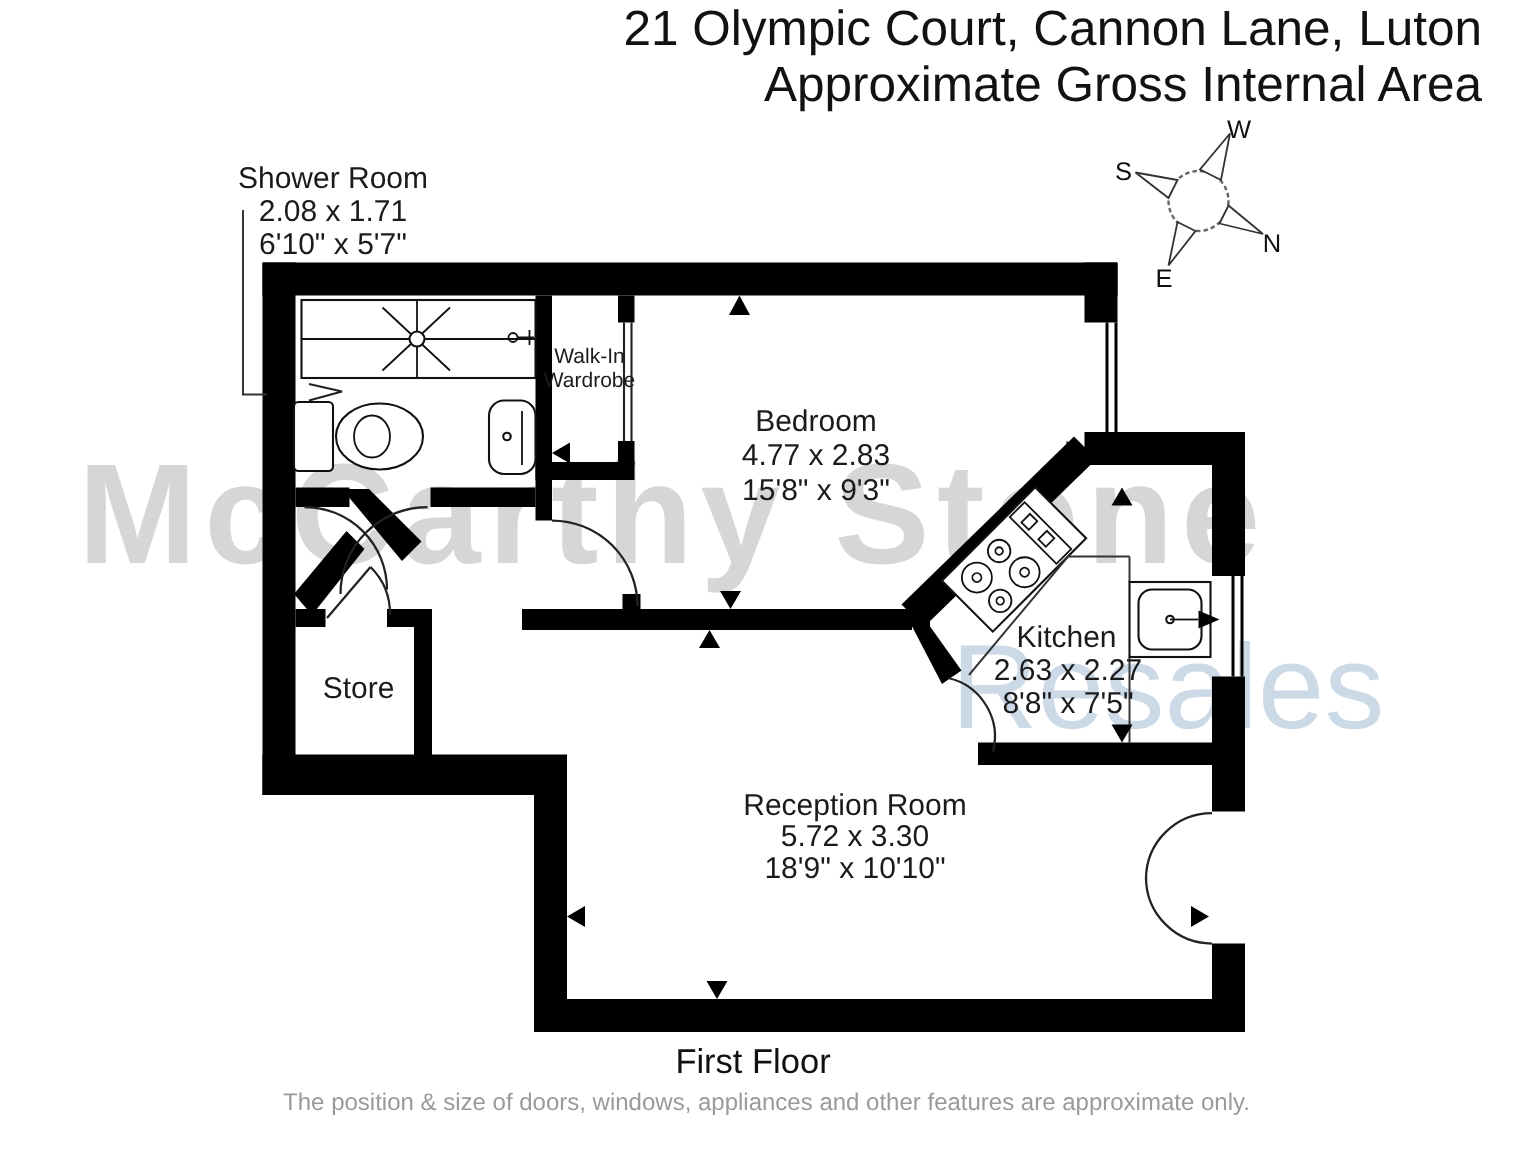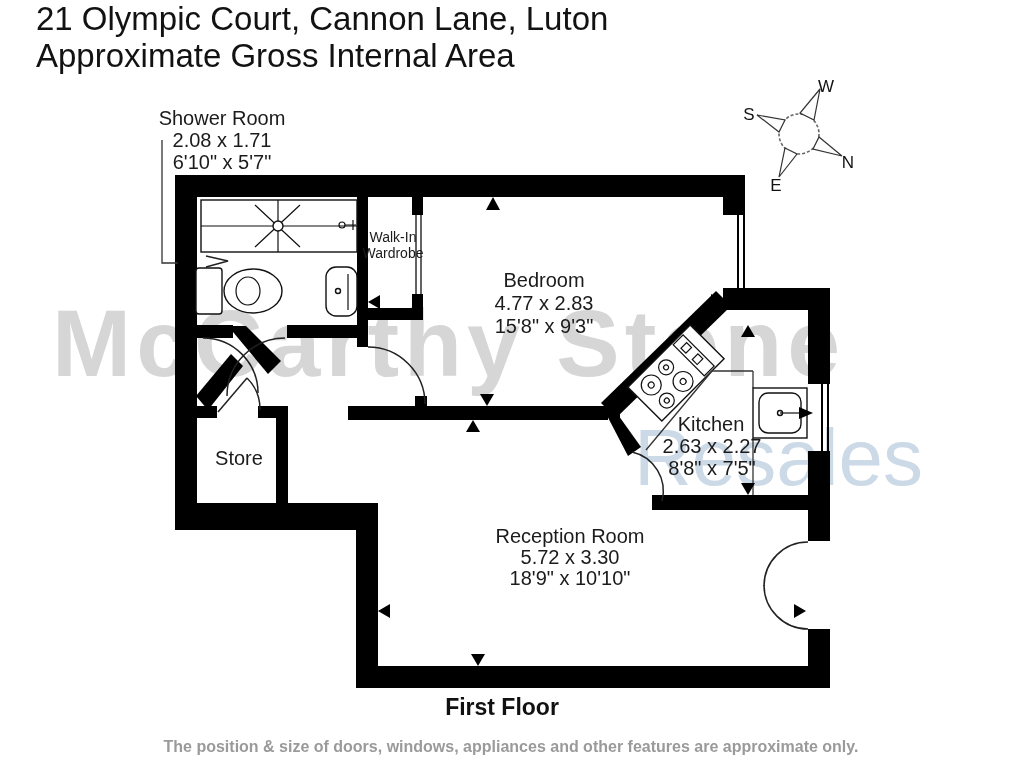--- a/index.html
+++ b/index.html
@@ -21,9 +21,8 @@
   
   .title{
     position:absolute;left:0;top:0;width:988px;z-index:3;
-    text-align:left;color:#121212;font-size:33px;line-height:37px;
+    text-align:right;color:#121212;font-size:33px;line-height:37px;
     font-weight:400;
-    padding-left:36px;
   }
   
   svg.plan{position:absolute;left:0;top:0;z-index:2;}

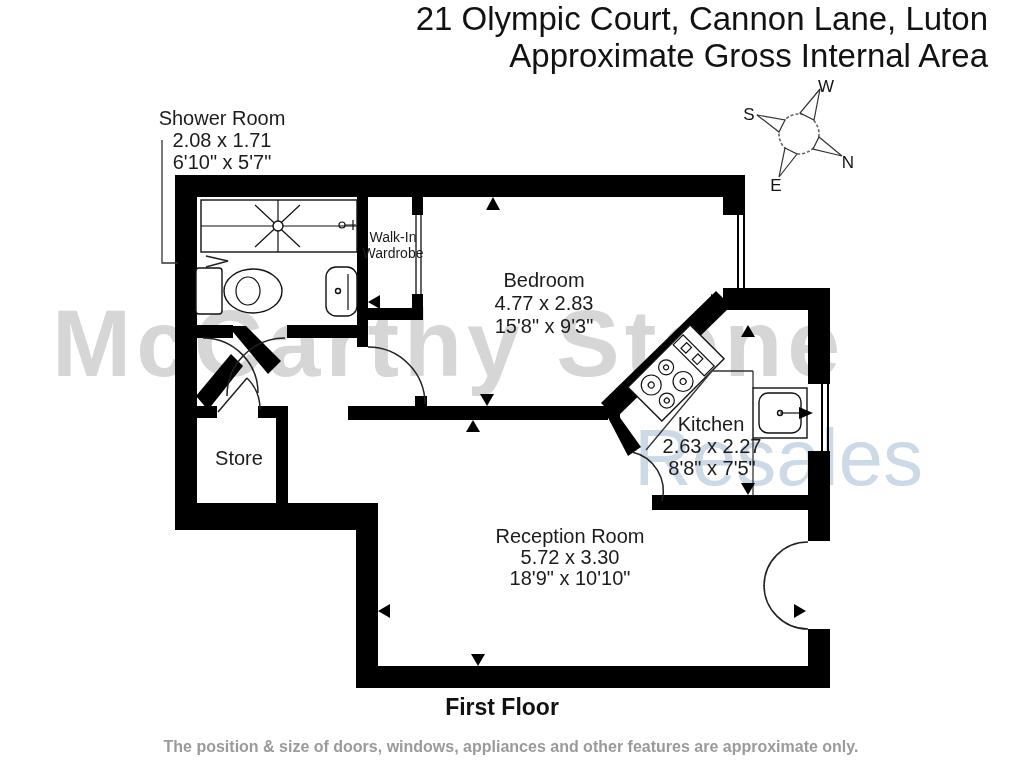--- a/index.html
+++ b/index.html
@@ -41,7 +41,7 @@
   
   .floorlabel{
     position:absolute;left:0;top:694px;width:1004px;z-index:3;
-    text-align:center;font-size:23px;font-weight:700;color:#111;
+    text-align:center;font-size:23px;font-weight:400;color:#111;
   }
   .footer{
     position:absolute;left:0;top:726px;width:1022px;z-index:3;

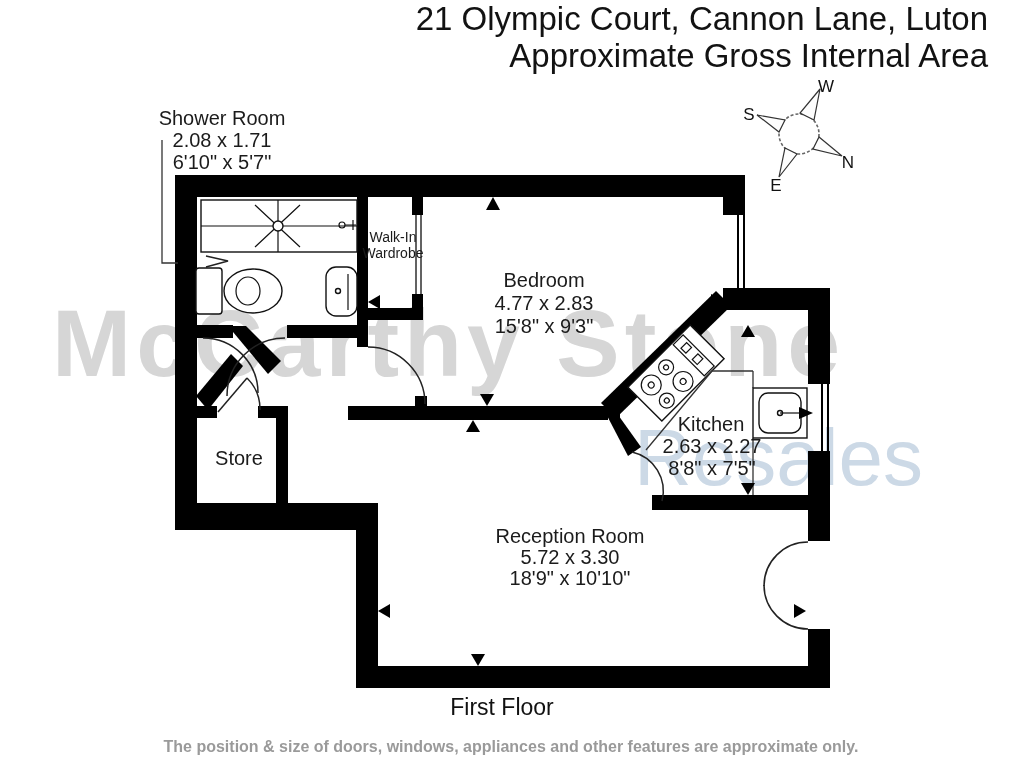--- a/index.html
+++ b/index.html
@@ -46,8 +46,7 @@
   .footer{
     position:absolute;left:0;top:726px;width:1022px;z-index:3;
     text-align:center;font-size:16px;line-height:20px;color:#9a9a9a;
-    font-weight:700;
-    margin-top:11px;
+    font-weight:400;
   }
 </style>
 </head>

